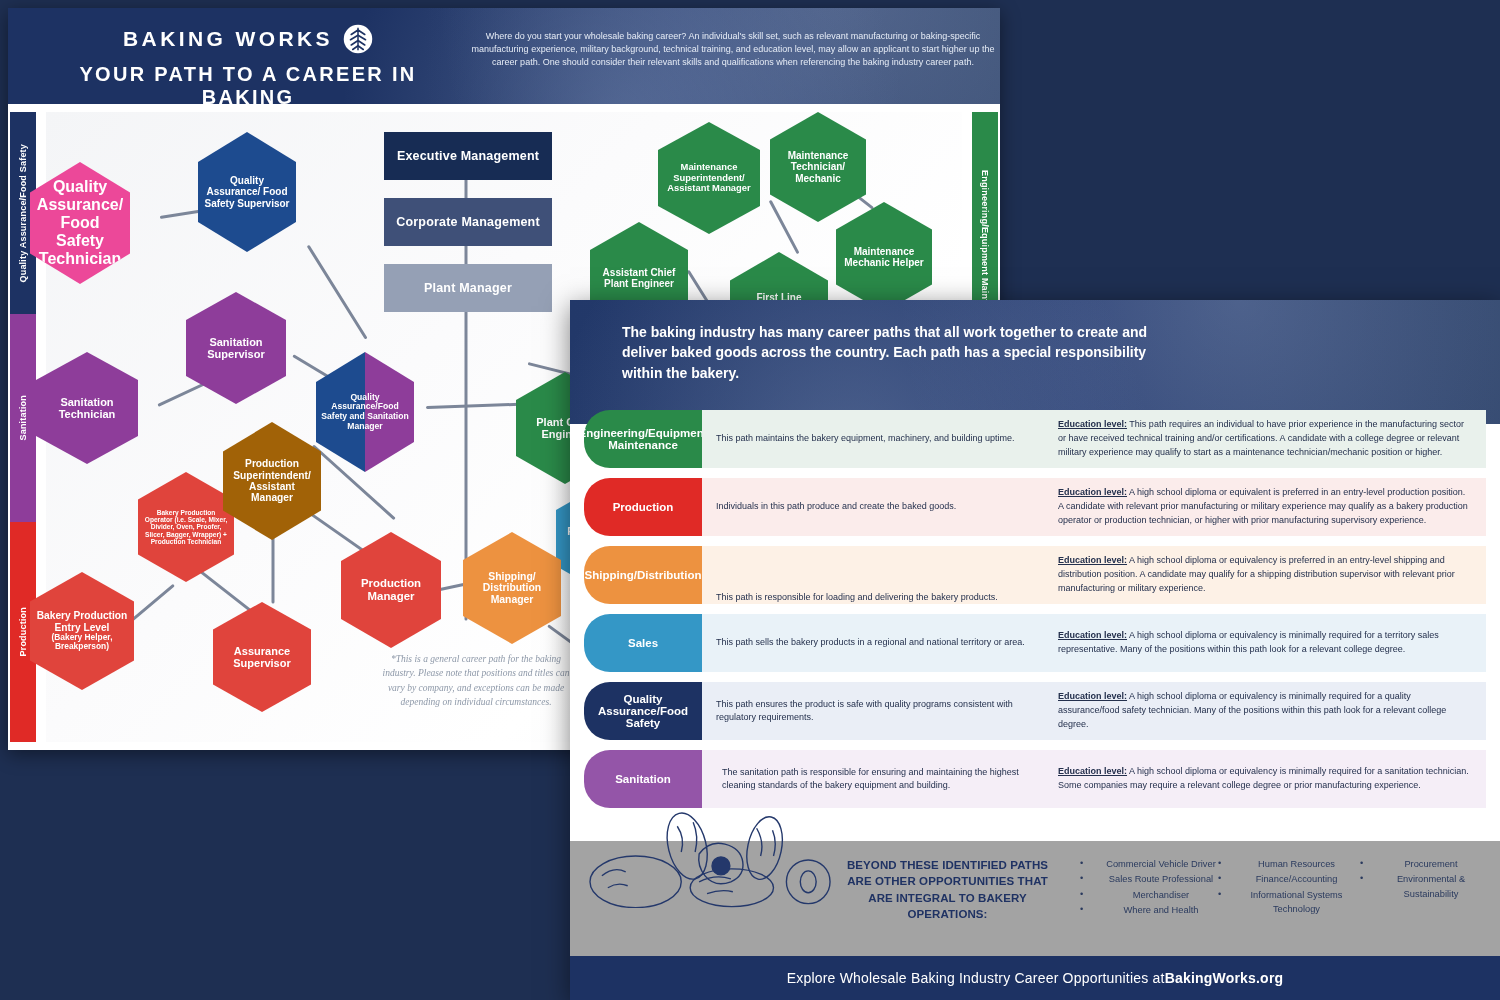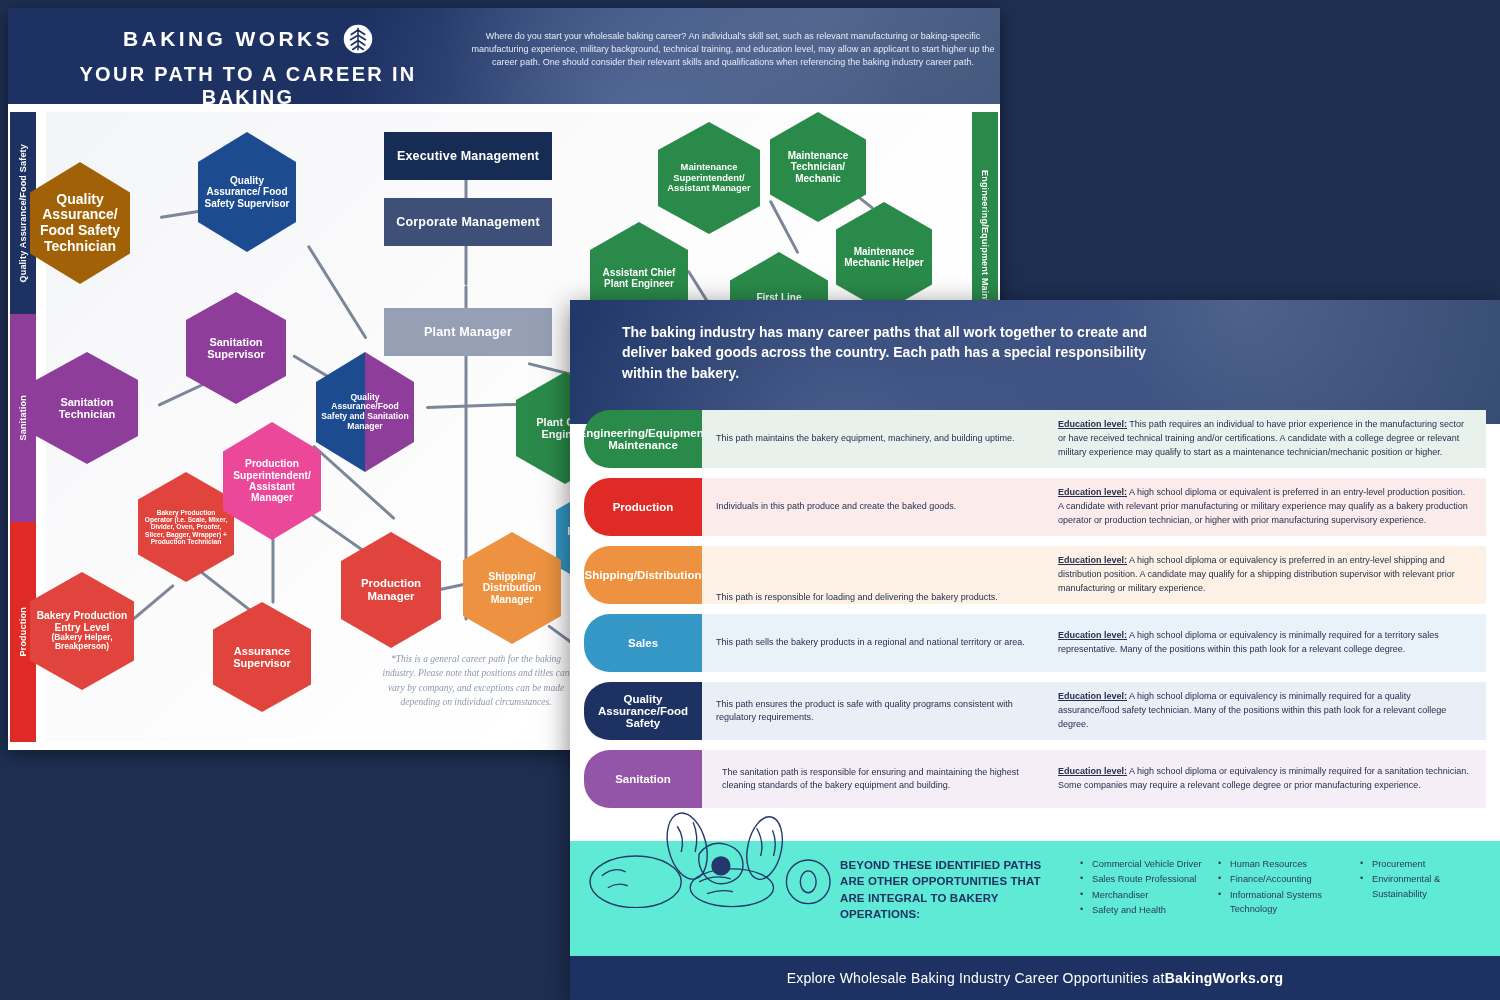--- a/index.html
+++ b/index.html
@@ -233,7 +233,7 @@
       <span>Plant Manager</span>
     </div>
 
-    <div class="hex" style="left:22px; top:58px; width:100px; height:122px; background:#a16207; font-size:14px;">
+    <div class="hex" style="left:22px; top:58px; width:100px; height:122px; background:#ec4899; font-size:16px;">
       <span>Quality Assurance/ Food Safety Technician</span>
     </div>
 

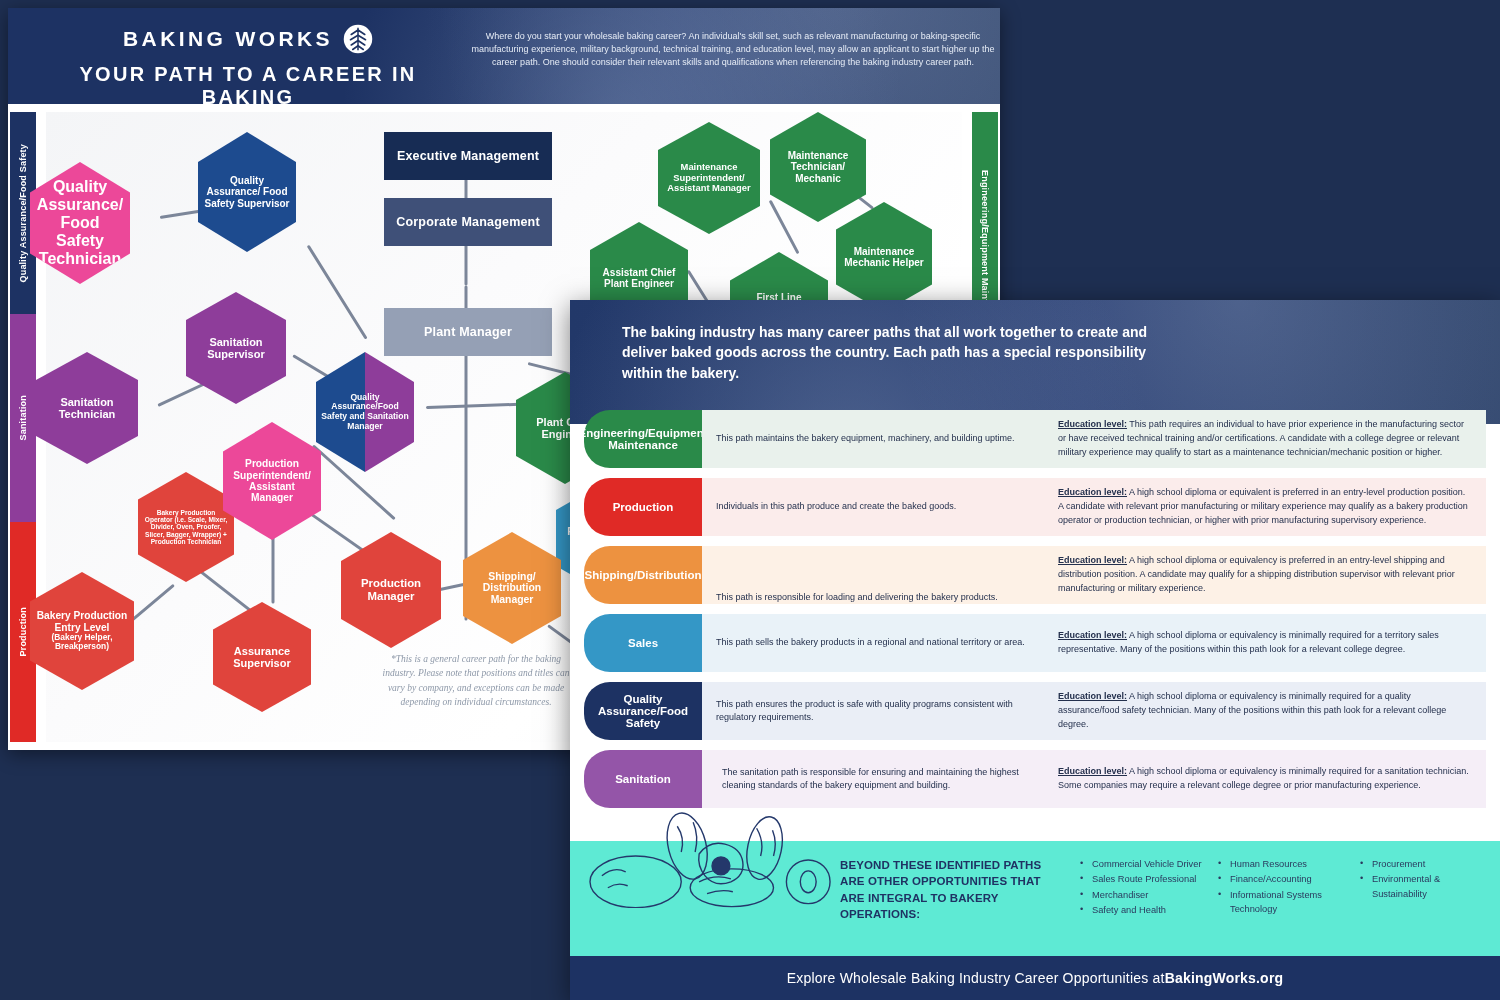--- a/index.html
+++ b/index.html
@@ -229,7 +229,7 @@
     <div class="flowbox" style="left:376px; top:94px; width:168px; height:48px; background:#3f5078;">
       <span>Corporate Management</span>
     </div>
-    <div class="flowbox" style="left:376px; top:160px; width:168px; height:48px; background:#95a0b5;margin-top:44px;">
+    <div class="flowbox" style="left:376px; top:160px; width:168px; height:48px; background:#95a0b5;">
       <span>Plant Manager</span>
     </div>
 

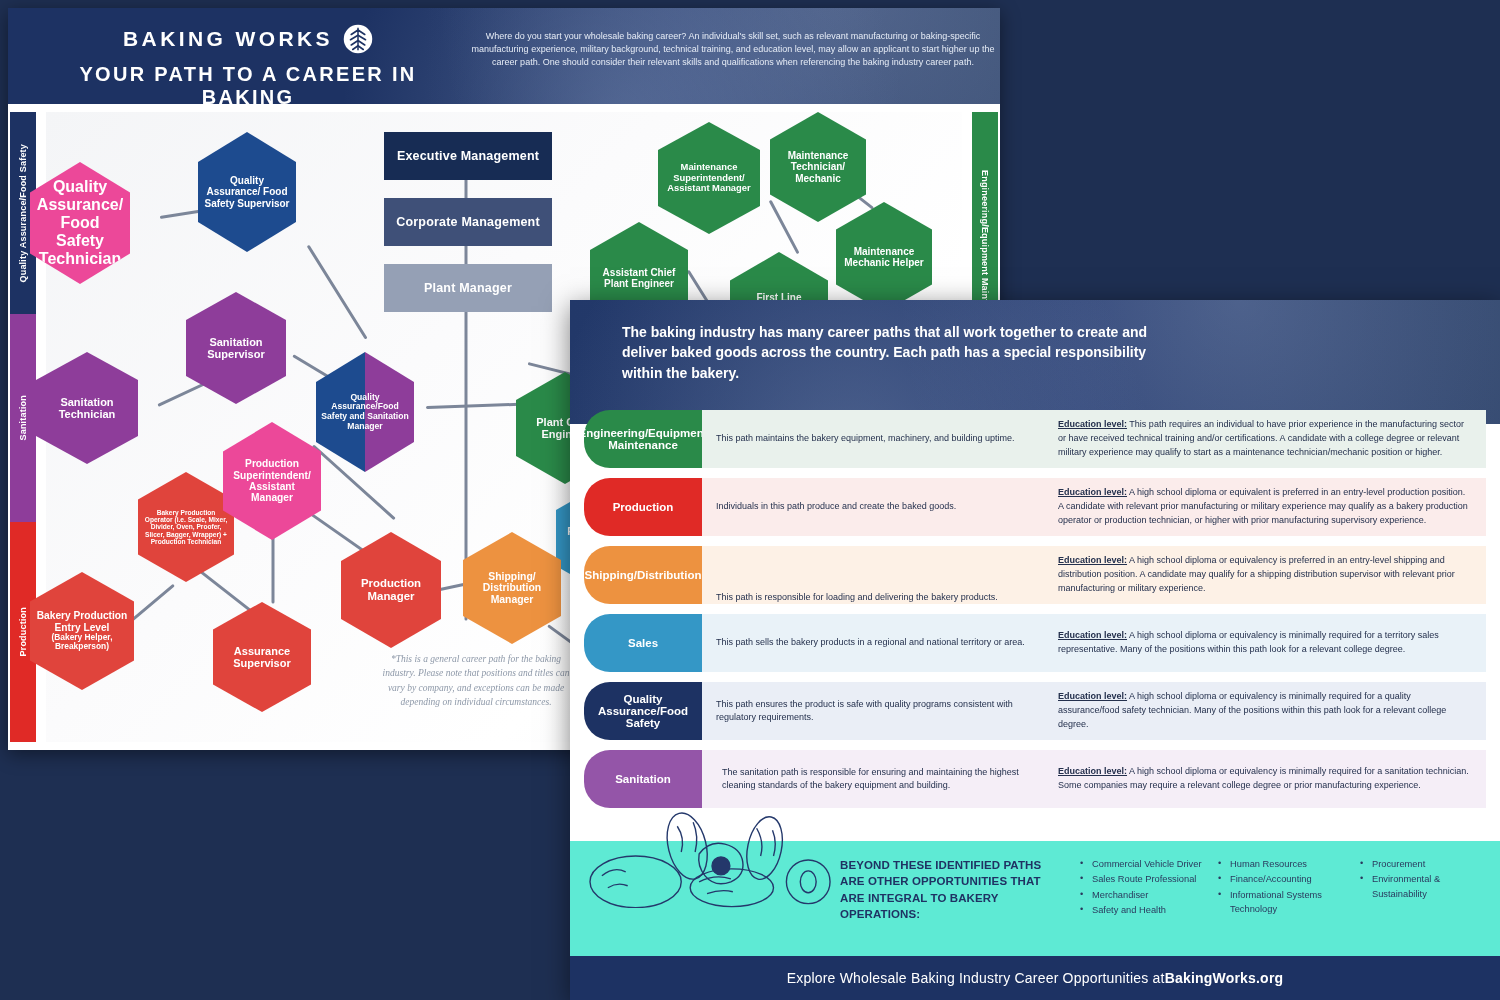--- a/index.html
+++ b/index.html
@@ -266,7 +266,7 @@
       <span>Assurance Supervisor</span>
     </div>
 
-    <div class="hex" style="left:215px; top:318px; width:98px; height:118px; background:#ec4899; font-size:10.2px;">
+    <div class="hex" style="left:215px; top:318px; width:98px; height:118px; background:#a16207; font-size:10.2px;">
       <span>Production Superintendent/ Assistant Manager</span>
     </div>
 

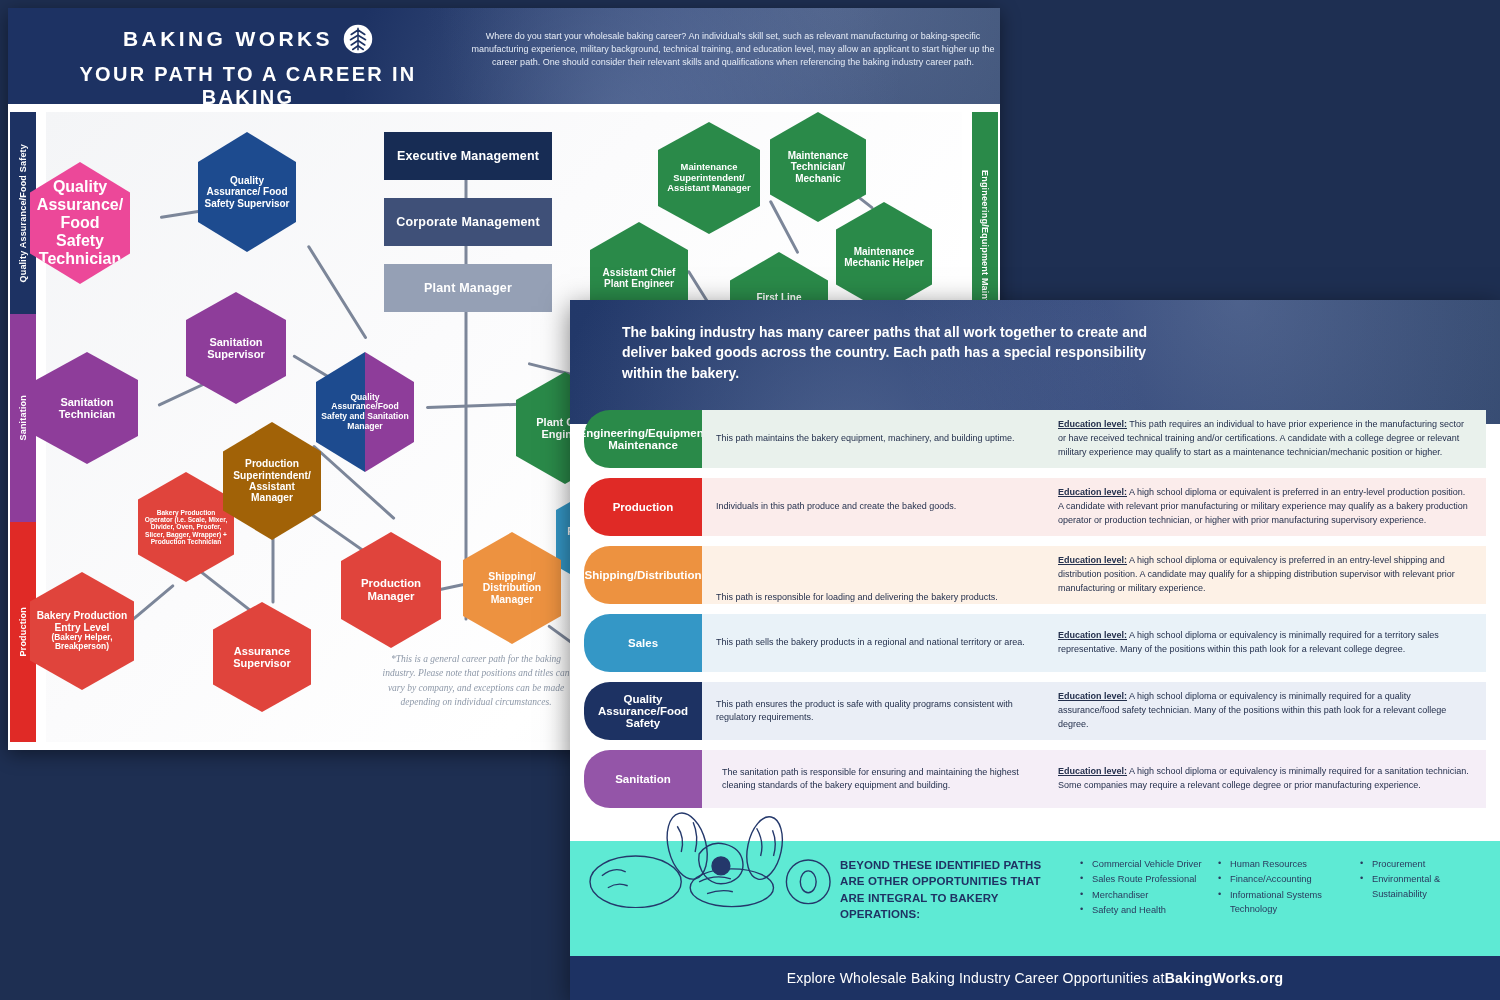--- a/index.html
+++ b/index.html
@@ -116,7 +116,7 @@
   .path-edu b{ text-decoration:underline; }
 
   #beyond{
-    position:absolute; left:0; bottom:44px; width:930px; height:115px; background:#5eead4;
+    position:absolute; left:0; bottom:44px; width:930px; height:115px; background:#a3a3a3;text-align:center;
   }
   #beyond .hd{
     position:absolute; left:270px; top:16px; width:215px;

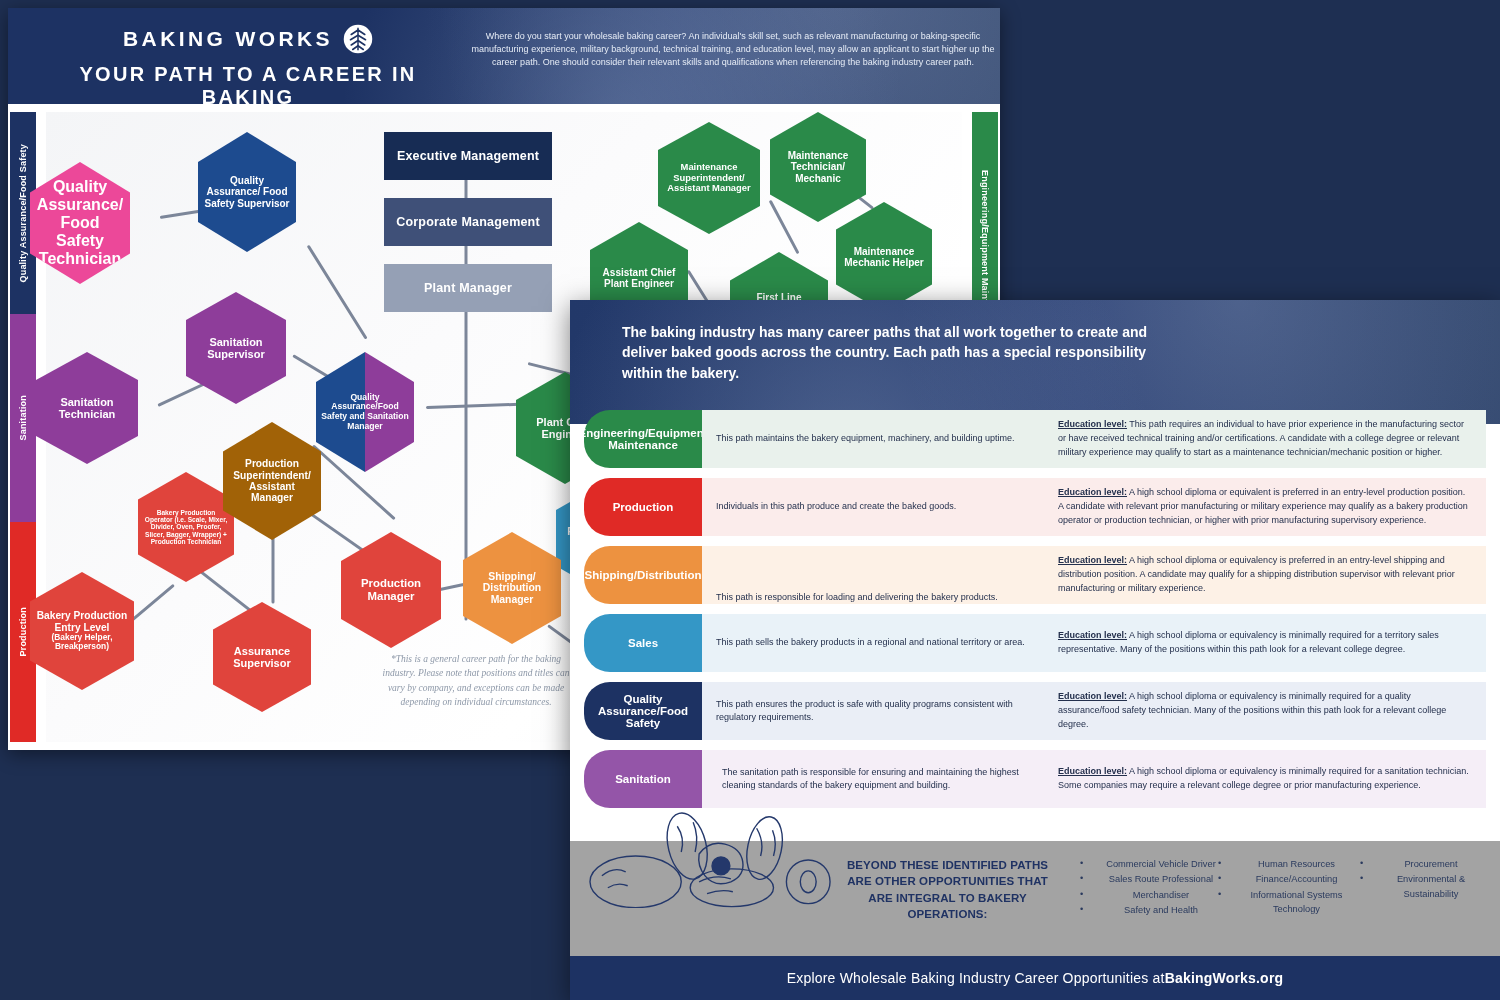--- a/index.html
+++ b/index.html
@@ -442,7 +442,7 @@
       <li>Commercial Vehicle Driver</li>
       <li>Sales Route Professional</li>
       <li>Merchandiser</li>
-      <li>Safety and Health</li>
+      <li>Where and Health</li>
     </ul>
     <ul class="beyond-col" style="left:648px; width:145px;">
       <li>Human Resources</li>

